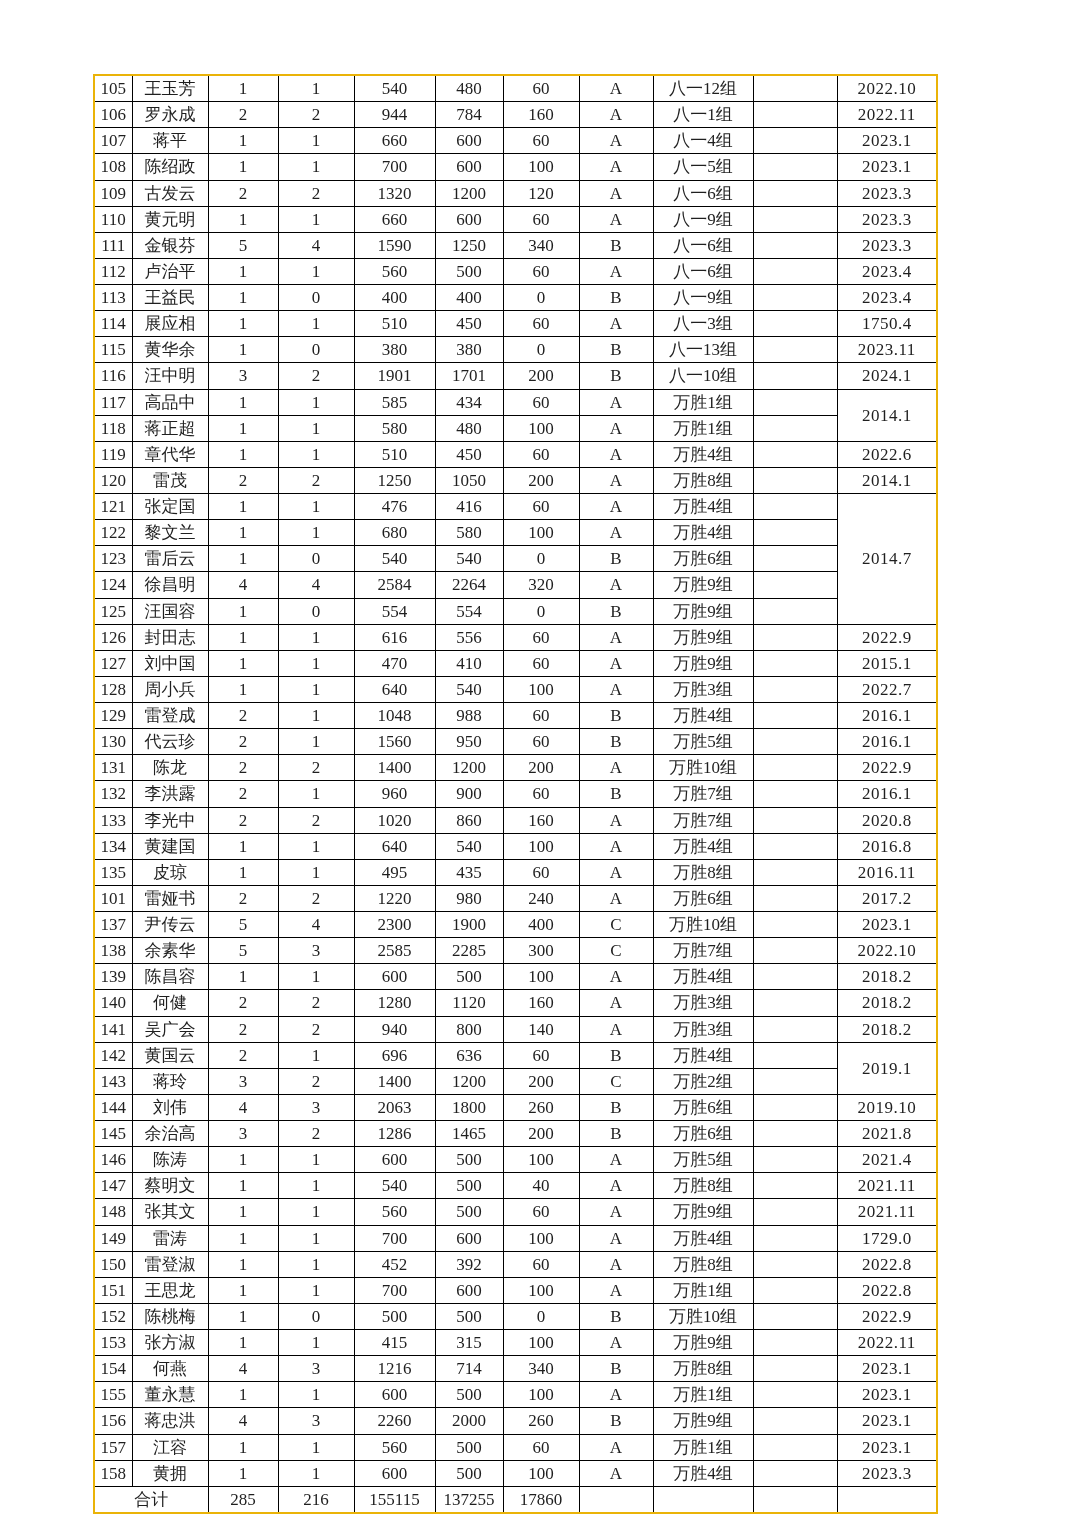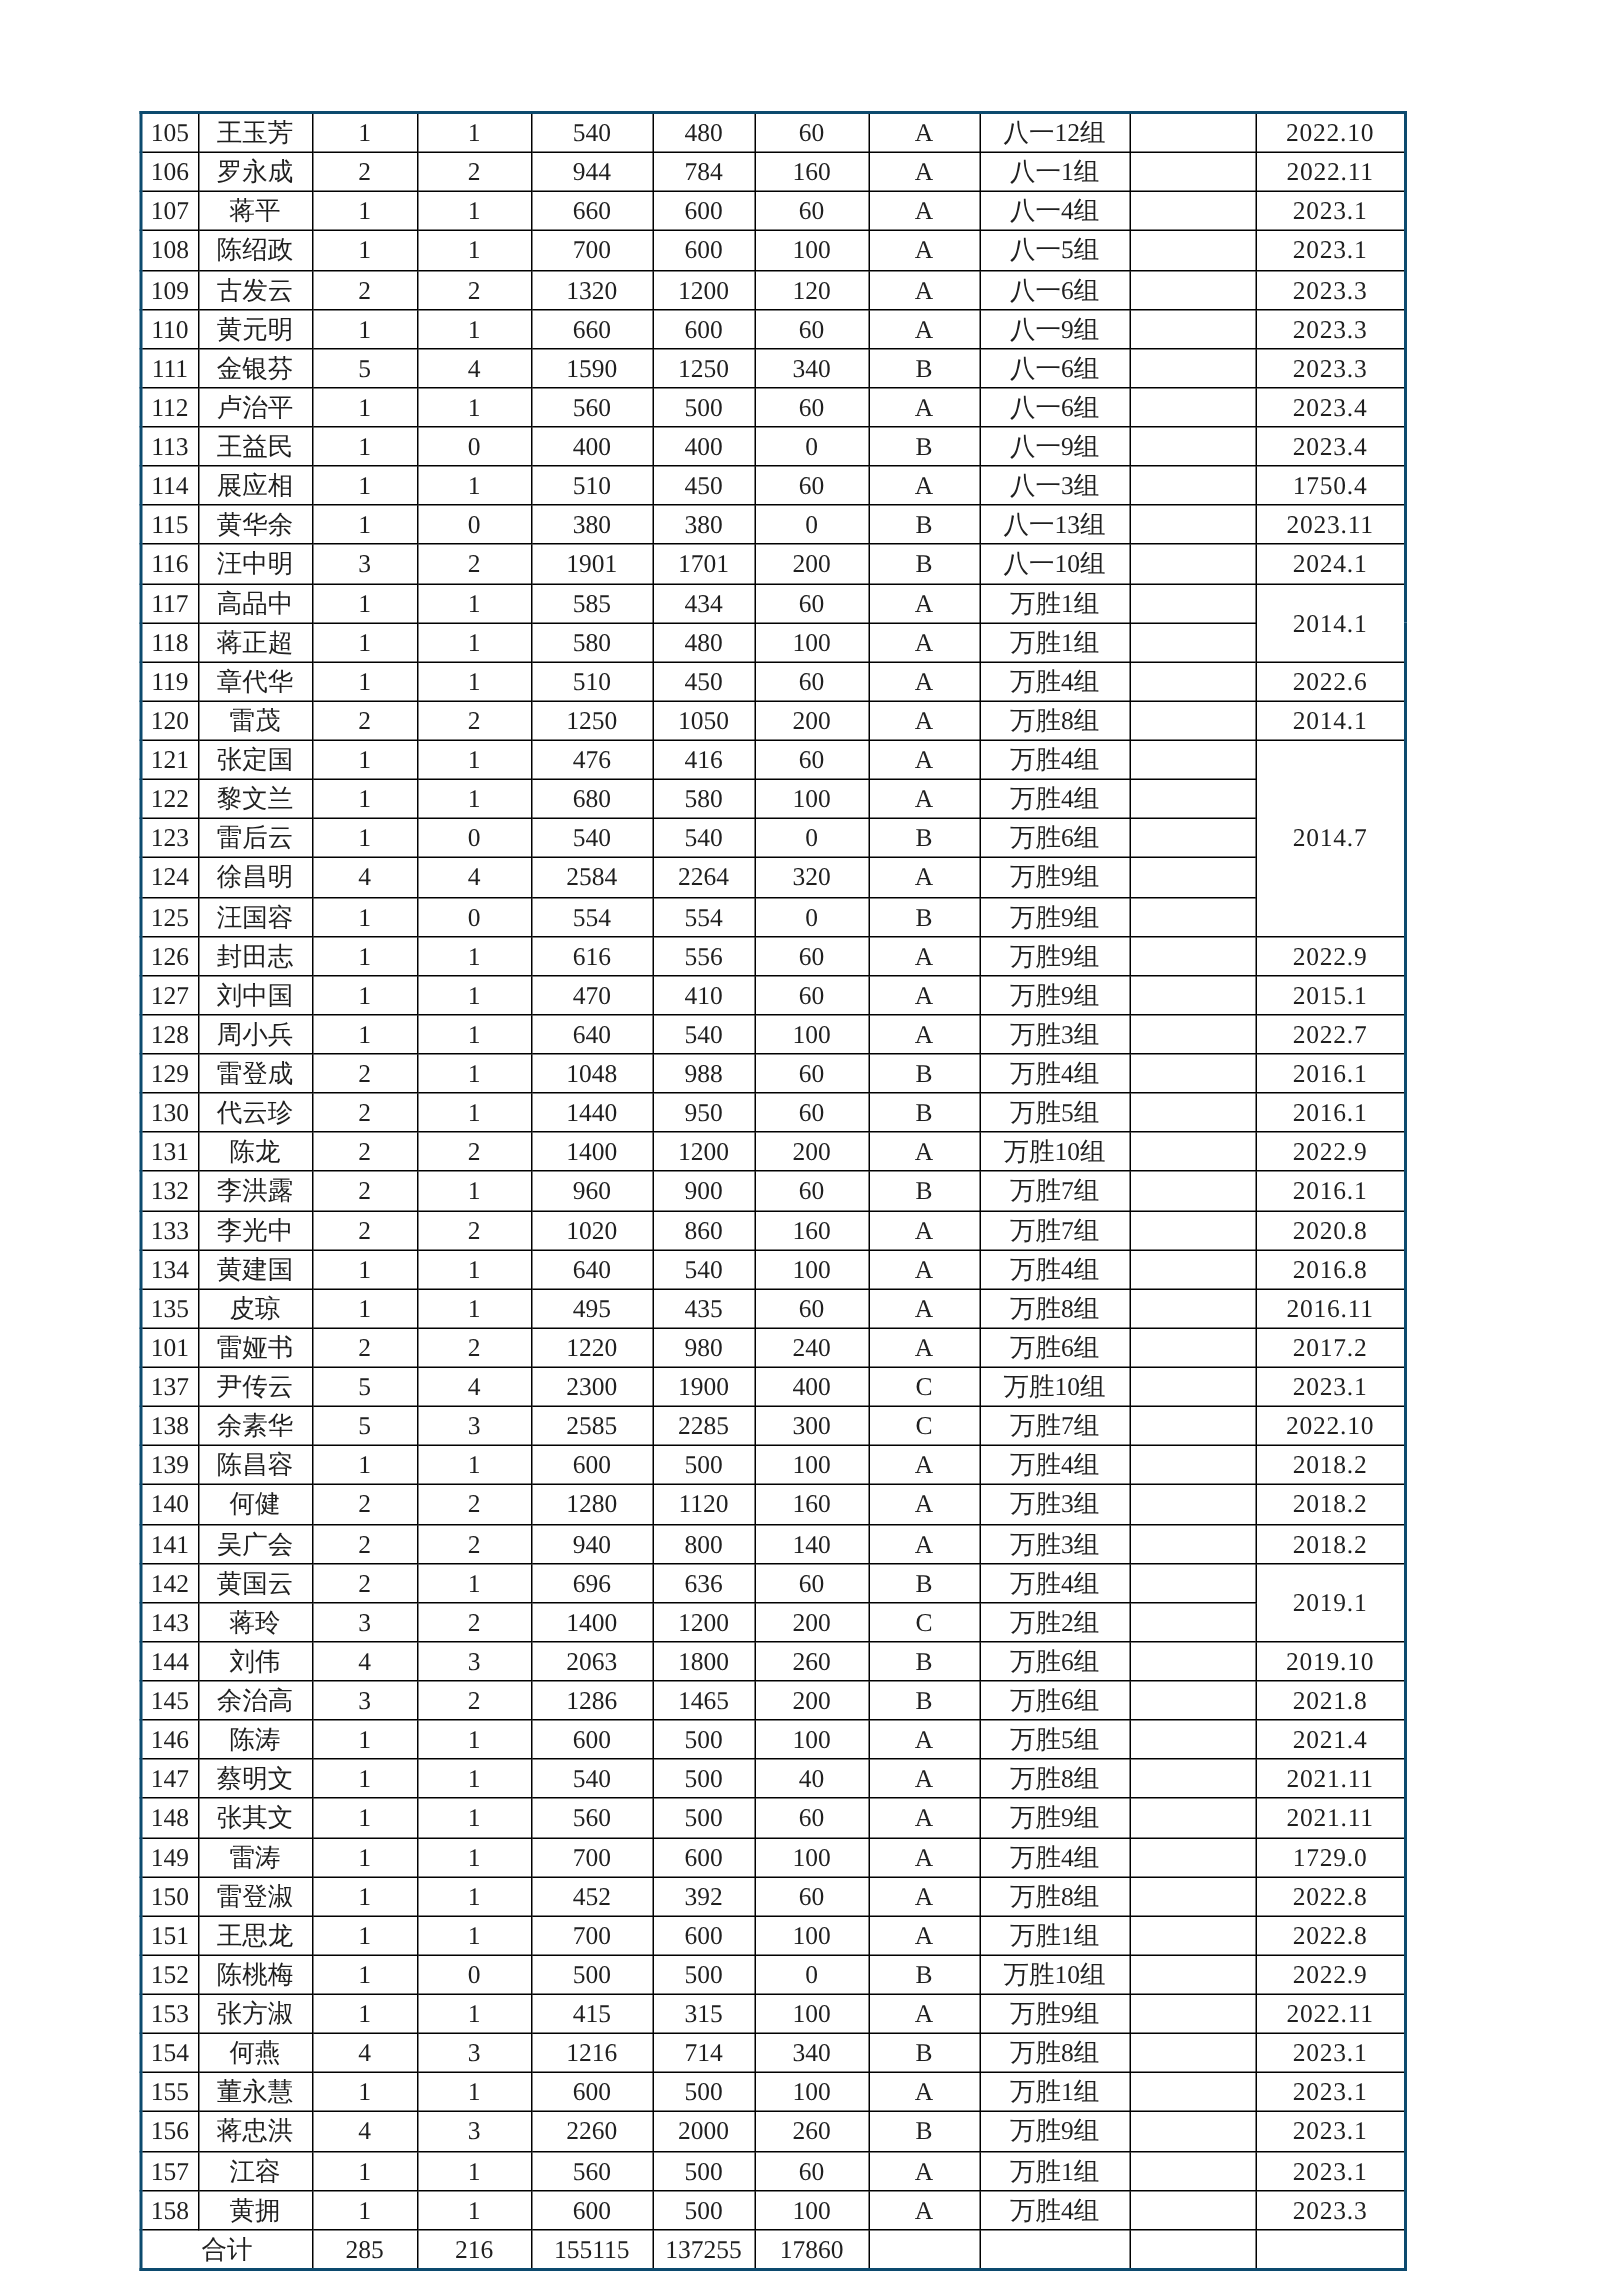--- a/index.html
+++ b/index.html
@@ -11,7 +11,7 @@
   table.roster{
     position:absolute;left:93px;top:74px;
     border-collapse:collapse;table-layout:fixed;
-    border:2px solid #0c4a6e;
+    border:2px solid #eab308;
   }
   table.roster td{
     border:1px solid #000;

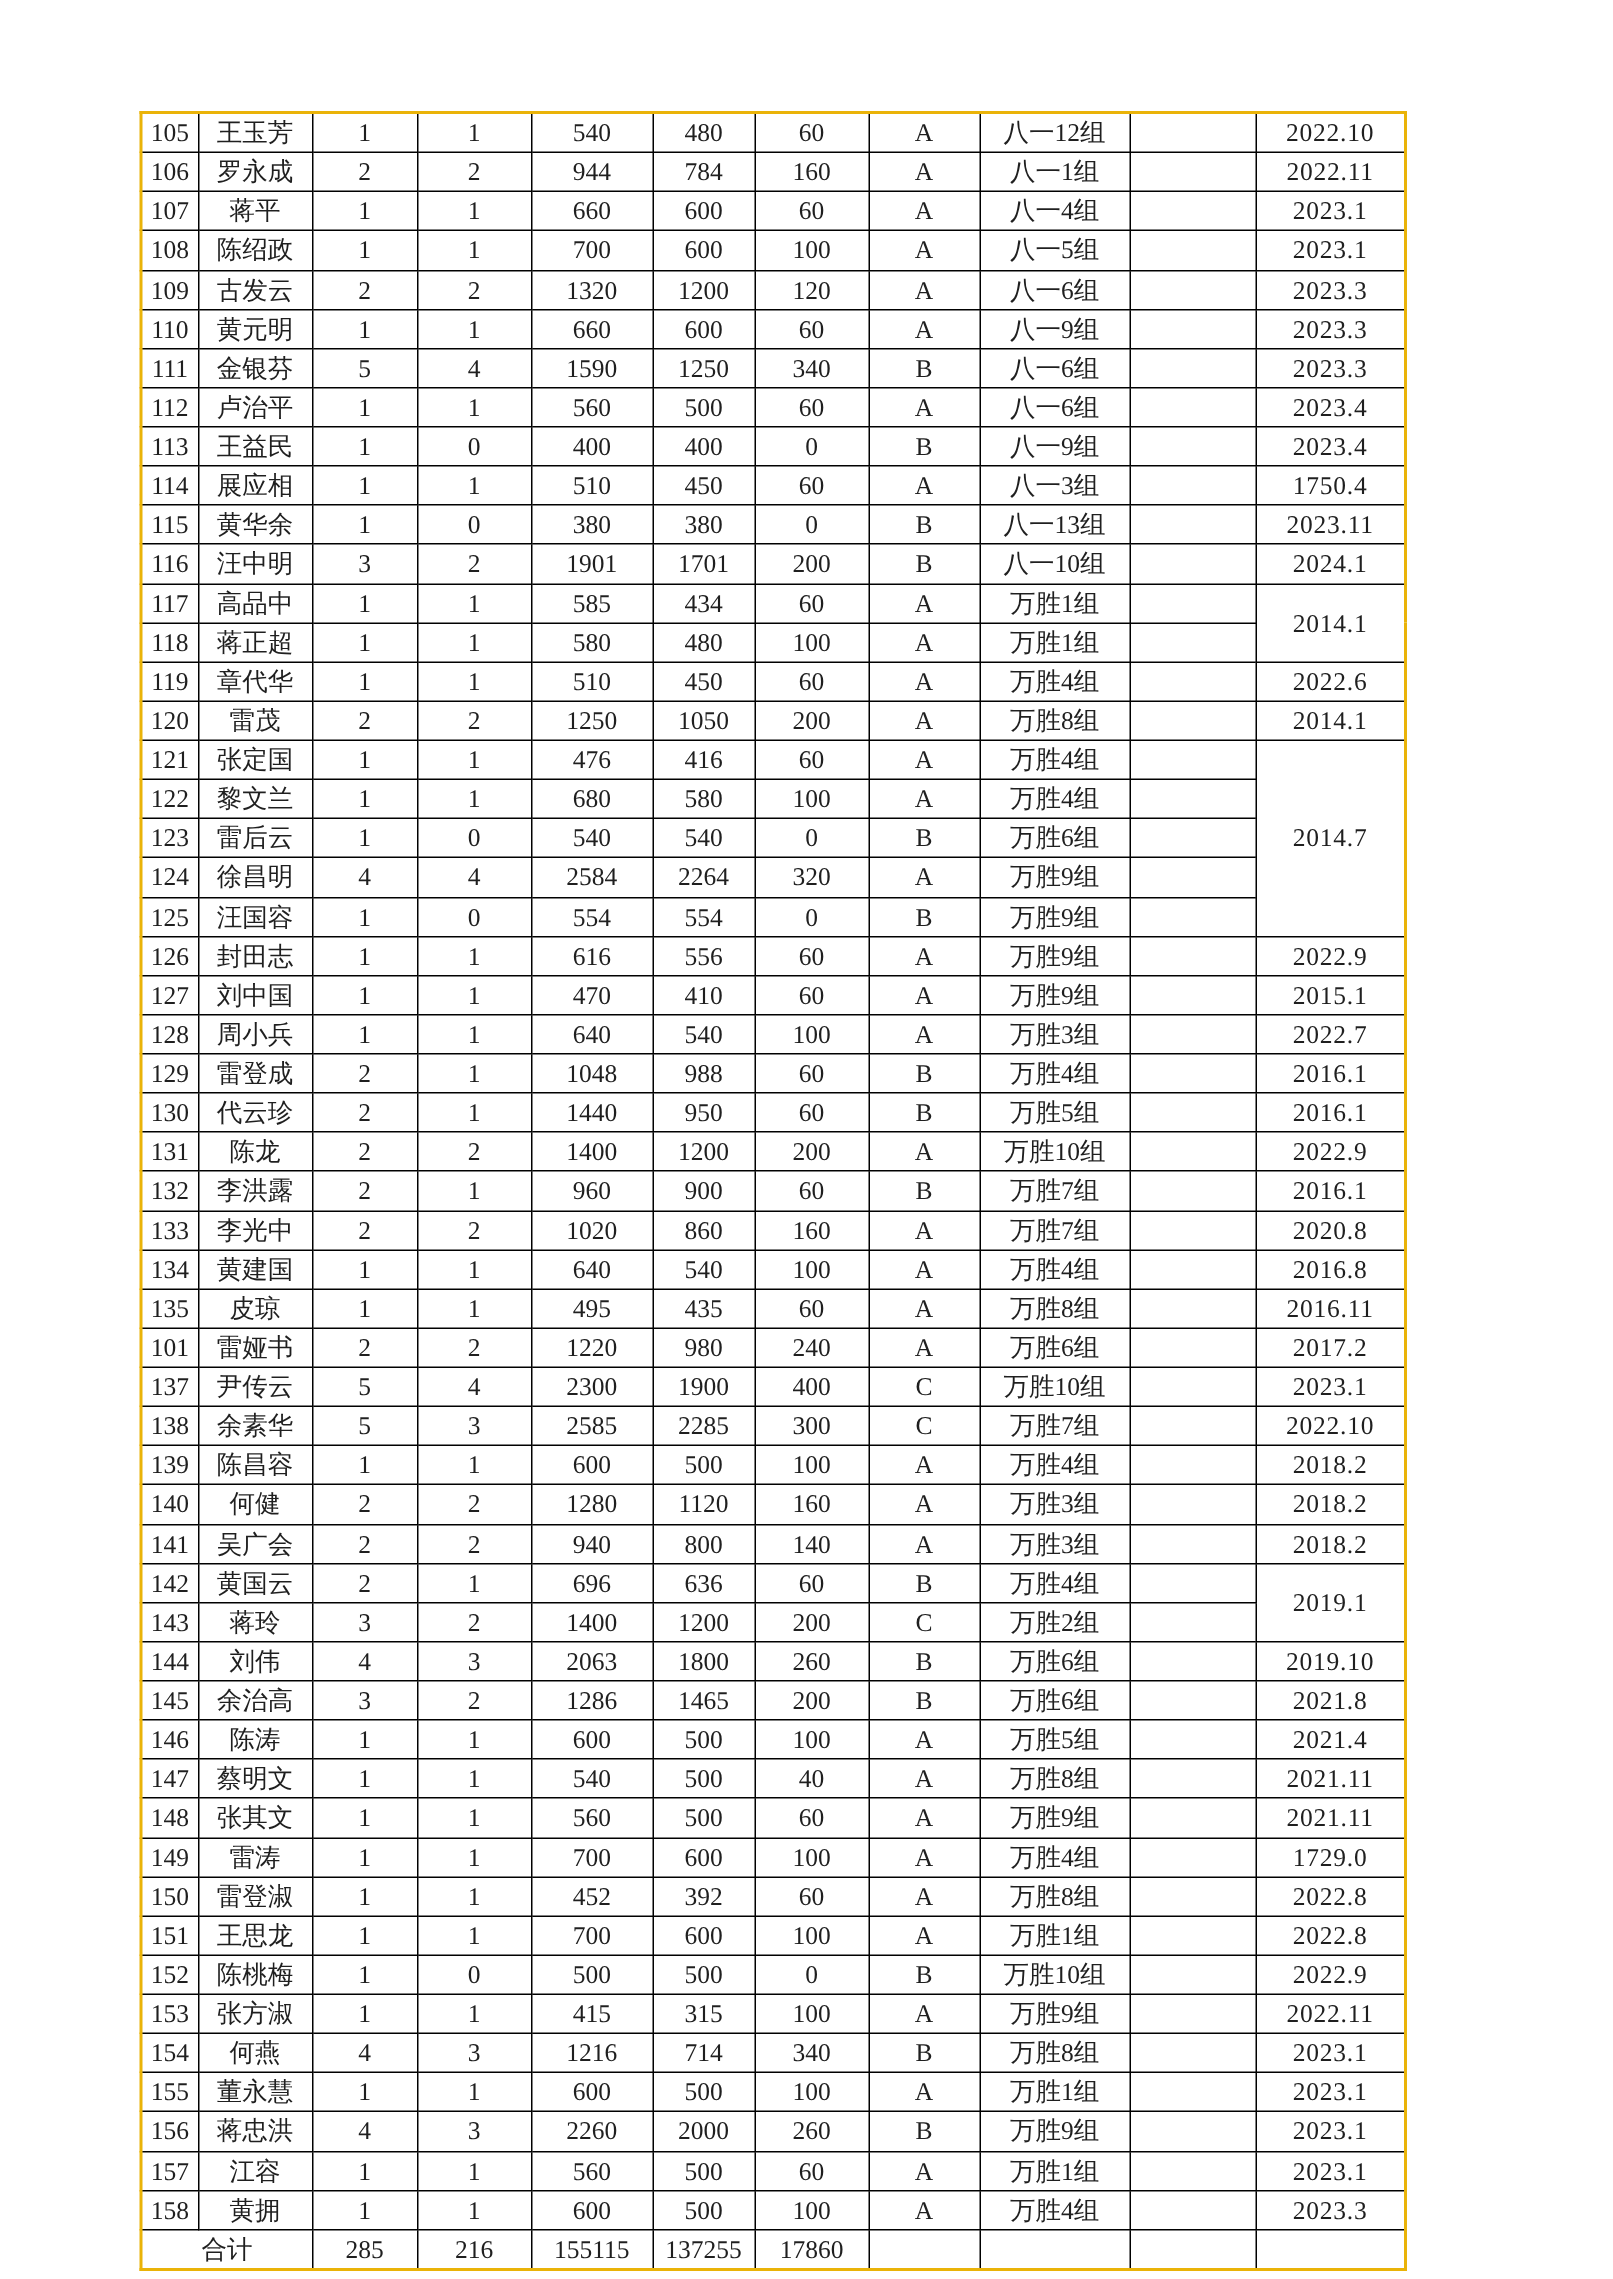--- a/index.html
+++ b/index.html
@@ -372,7 +372,7 @@
           <td>代云珍</td>
           <td>2</td>
           <td>1</td>
-          <td>1440</td>
+          <td>1560</td>
           <td>950</td>
           <td>60</td>
           <td>B</td>

